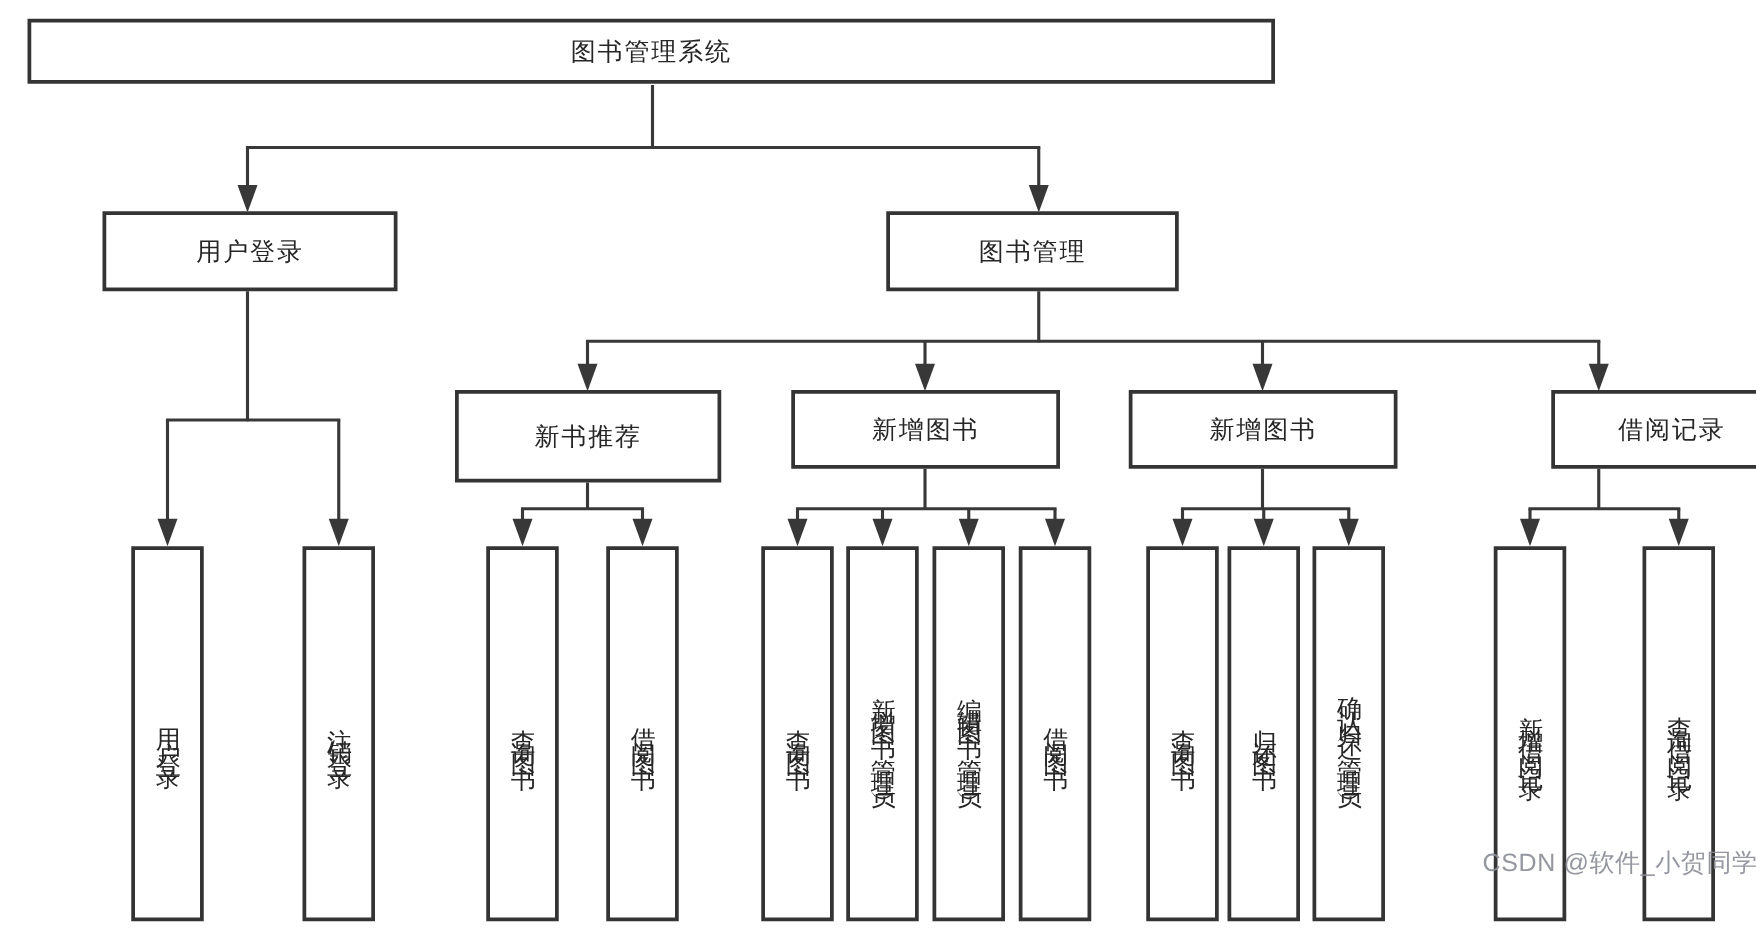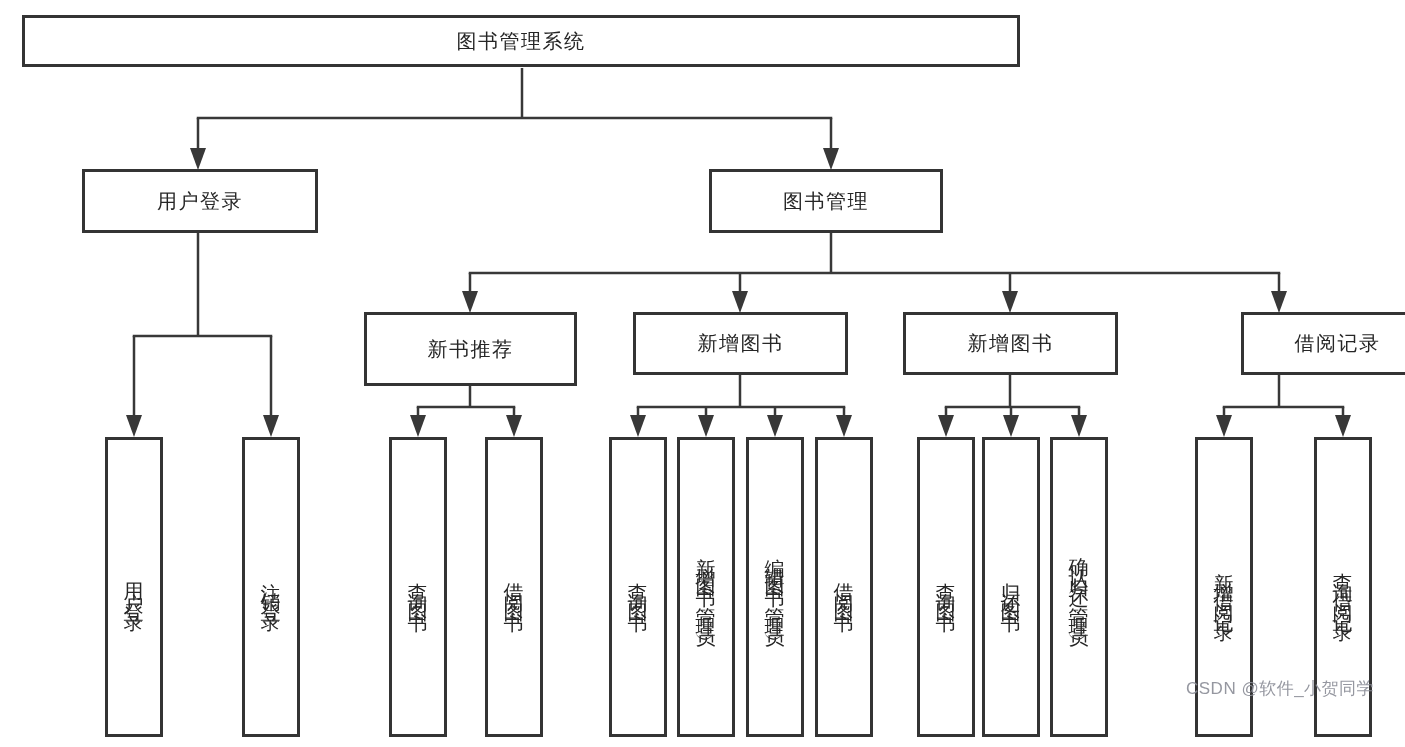--- a/index.html
+++ b/index.html
@@ -50,7 +50,7 @@
     position: absolute;
     left: 1186px;
     top: 677px;
-    font-size: 17px;
+    font-size: 20px;
     color: rgba(140, 142, 152, 0.92);
     letter-spacing: 0.5px;
     white-space: nowrap;

